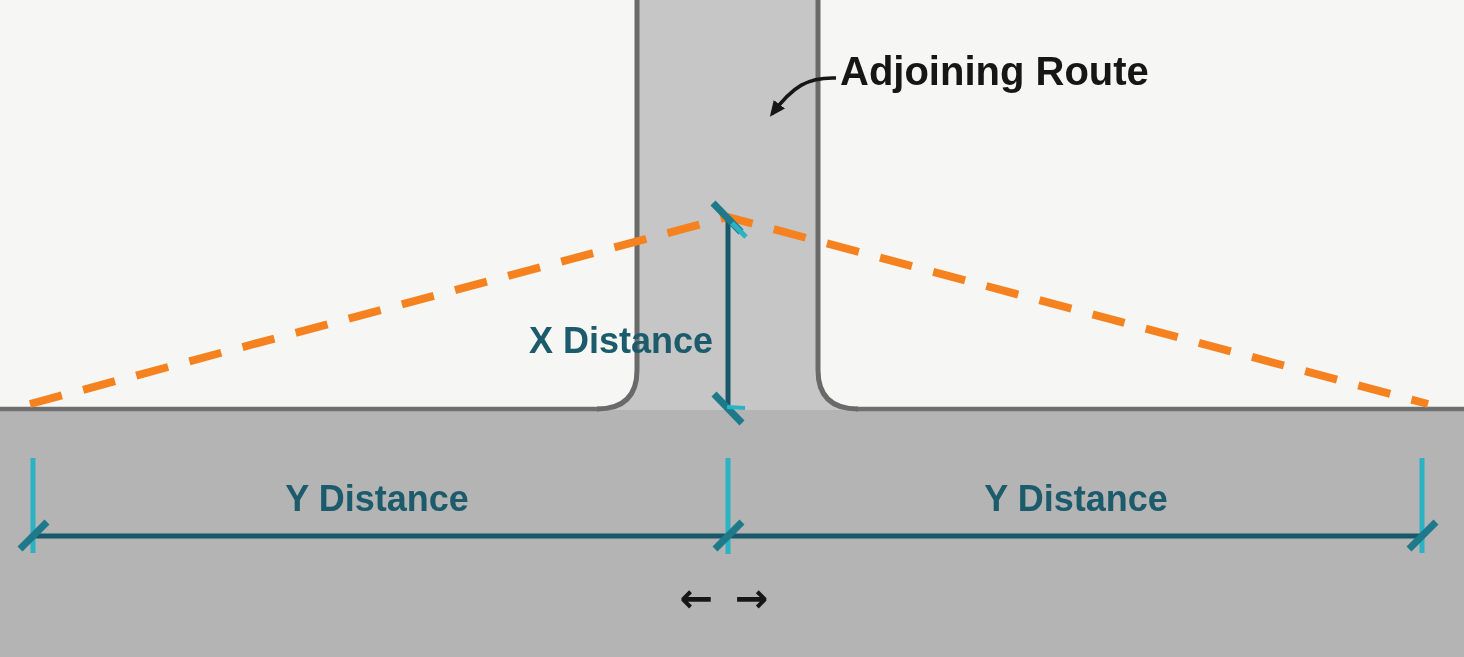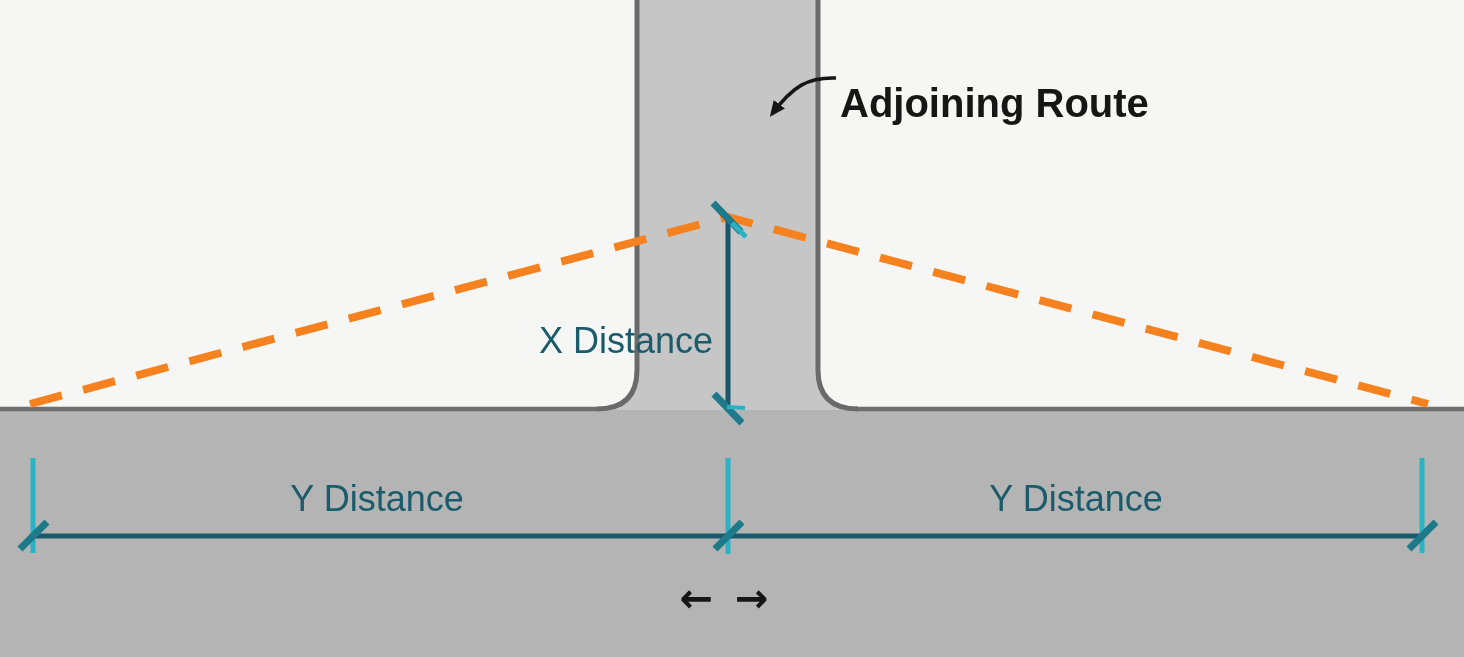--- a/index.html
+++ b/index.html
@@ -14,7 +14,7 @@
   .lbl{position:absolute;line-height:1;white-space:nowrap;}
   .lbl-teal{color:#1b5b6b;font-weight:400;font-size:36px;}
   .lbl-black{color:#161616;font-weight:700;}
-  #adjoining-route-label{left:840px;top:51px;font-size:40px;margin-top:32px;}
+  #adjoining-route-label{left:840px;top:51px;font-size:40px;}
   #x-distance-label{left:413px;top:323px;width:300px;text-align:right;}
   #y-distance-left-label{left:227px;top:481px;width:300px;text-align:center;}
   #y-distance-right-label{left:926px;top:481px;width:300px;text-align:center;}

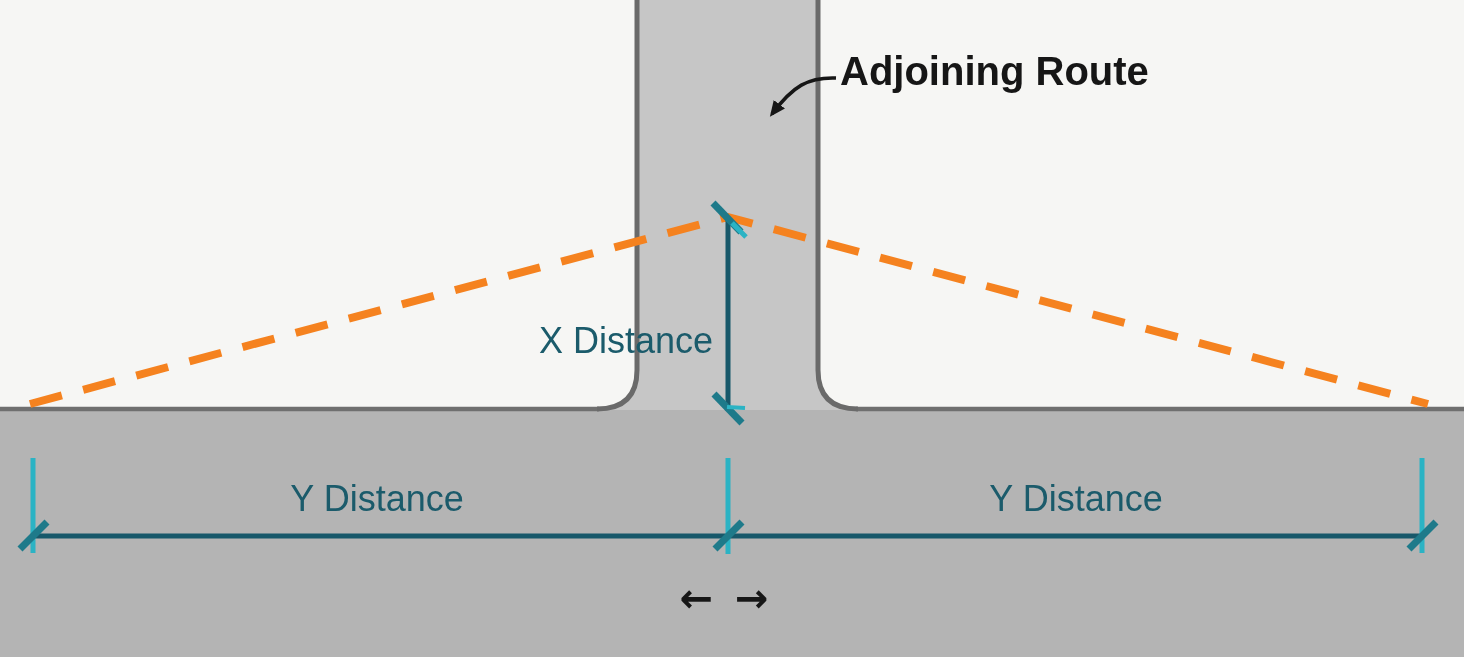--- a/index.html
+++ b/index.html
@@ -12,7 +12,7 @@
   }
   #diagram-svg{position:absolute;left:0;top:0;width:1464px;height:657px;}
   .lbl{position:absolute;line-height:1;white-space:nowrap;}
-  .lbl-teal{color:#1b5b6b;font-weight:400;font-size:36px;}
+  .lbl-teal{color:#1b5b6b;font-weight:700;font-size:36px;}
   .lbl-black{color:#161616;font-weight:700;}
   #adjoining-route-label{left:840px;top:51px;font-size:40px;}
   #x-distance-label{left:413px;top:323px;width:300px;text-align:right;}

